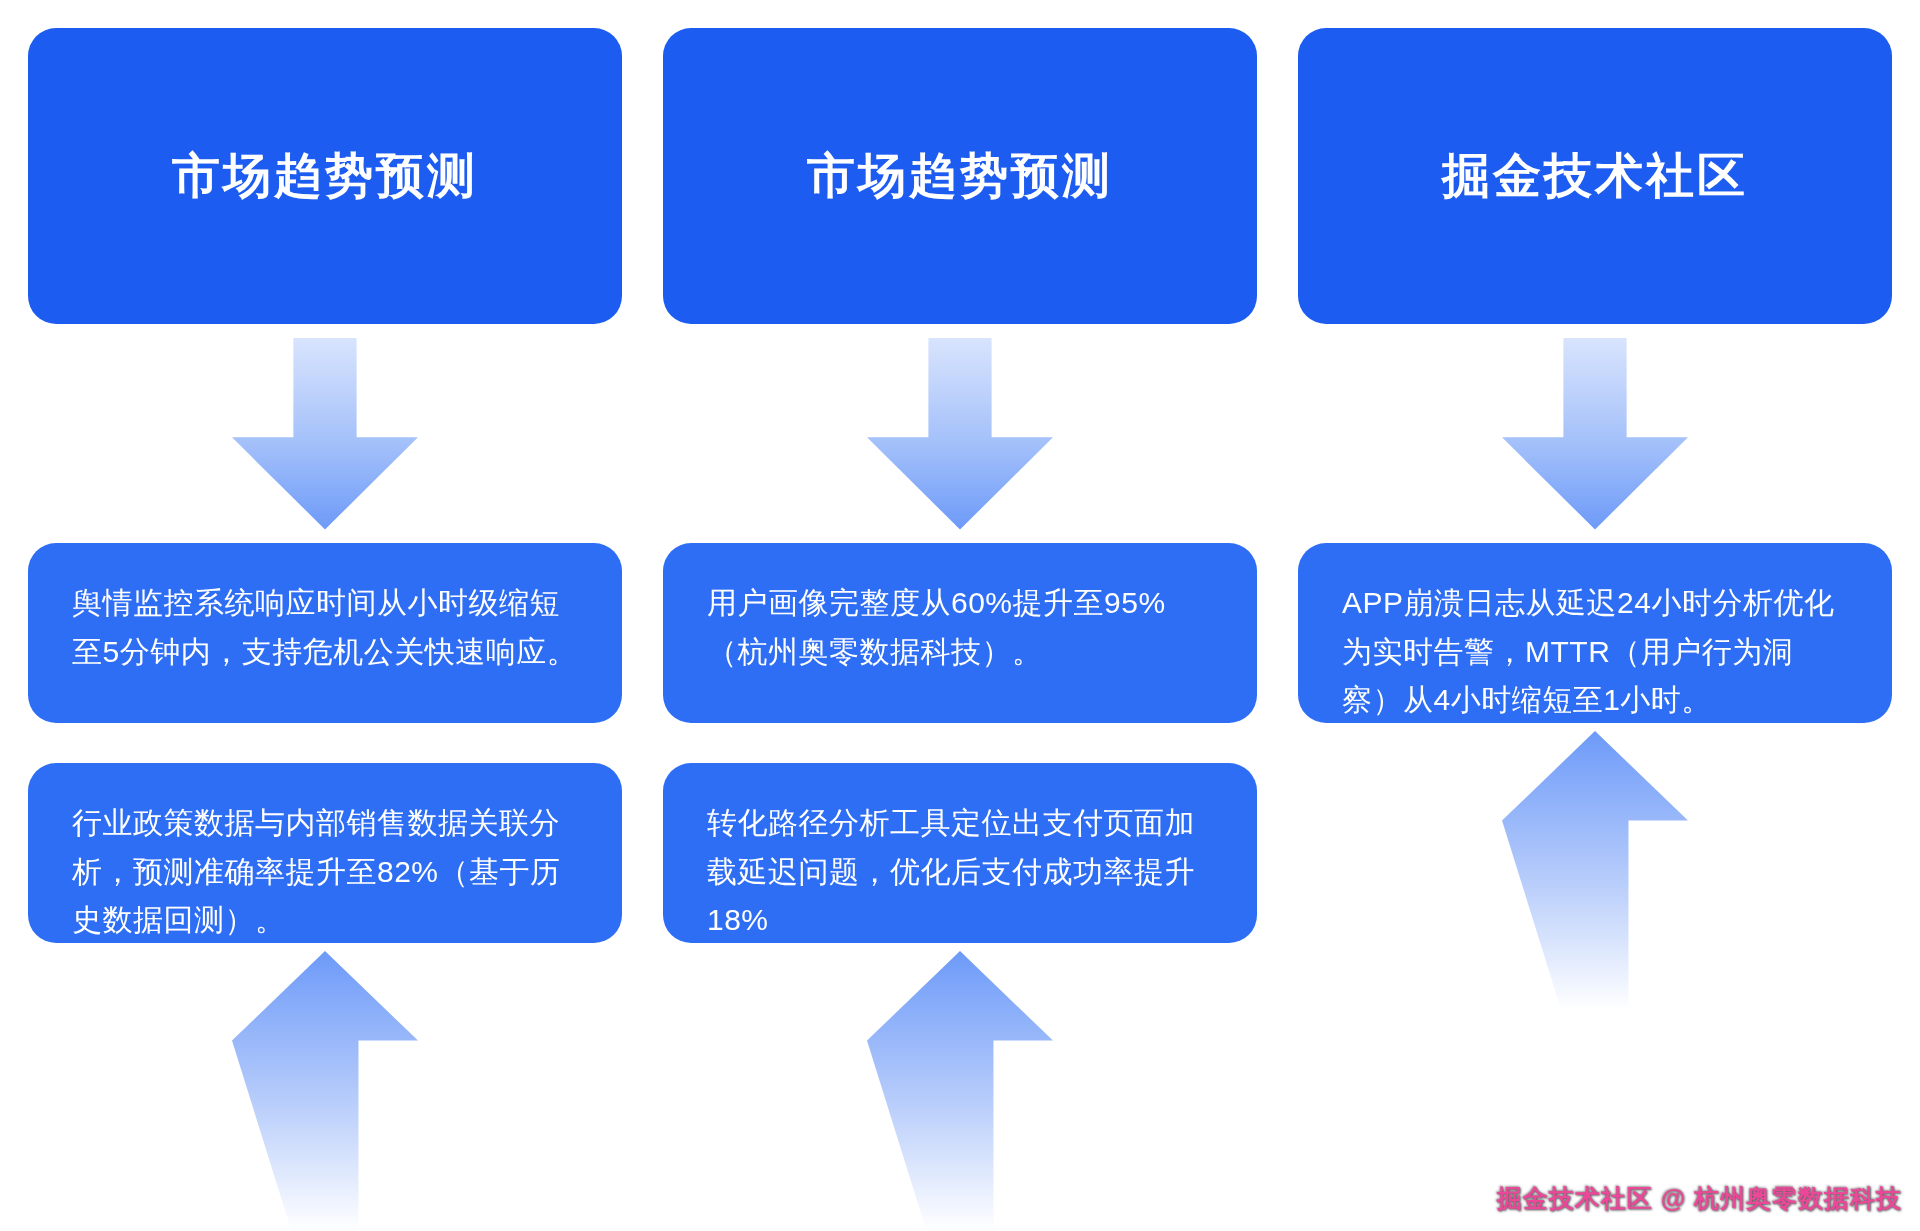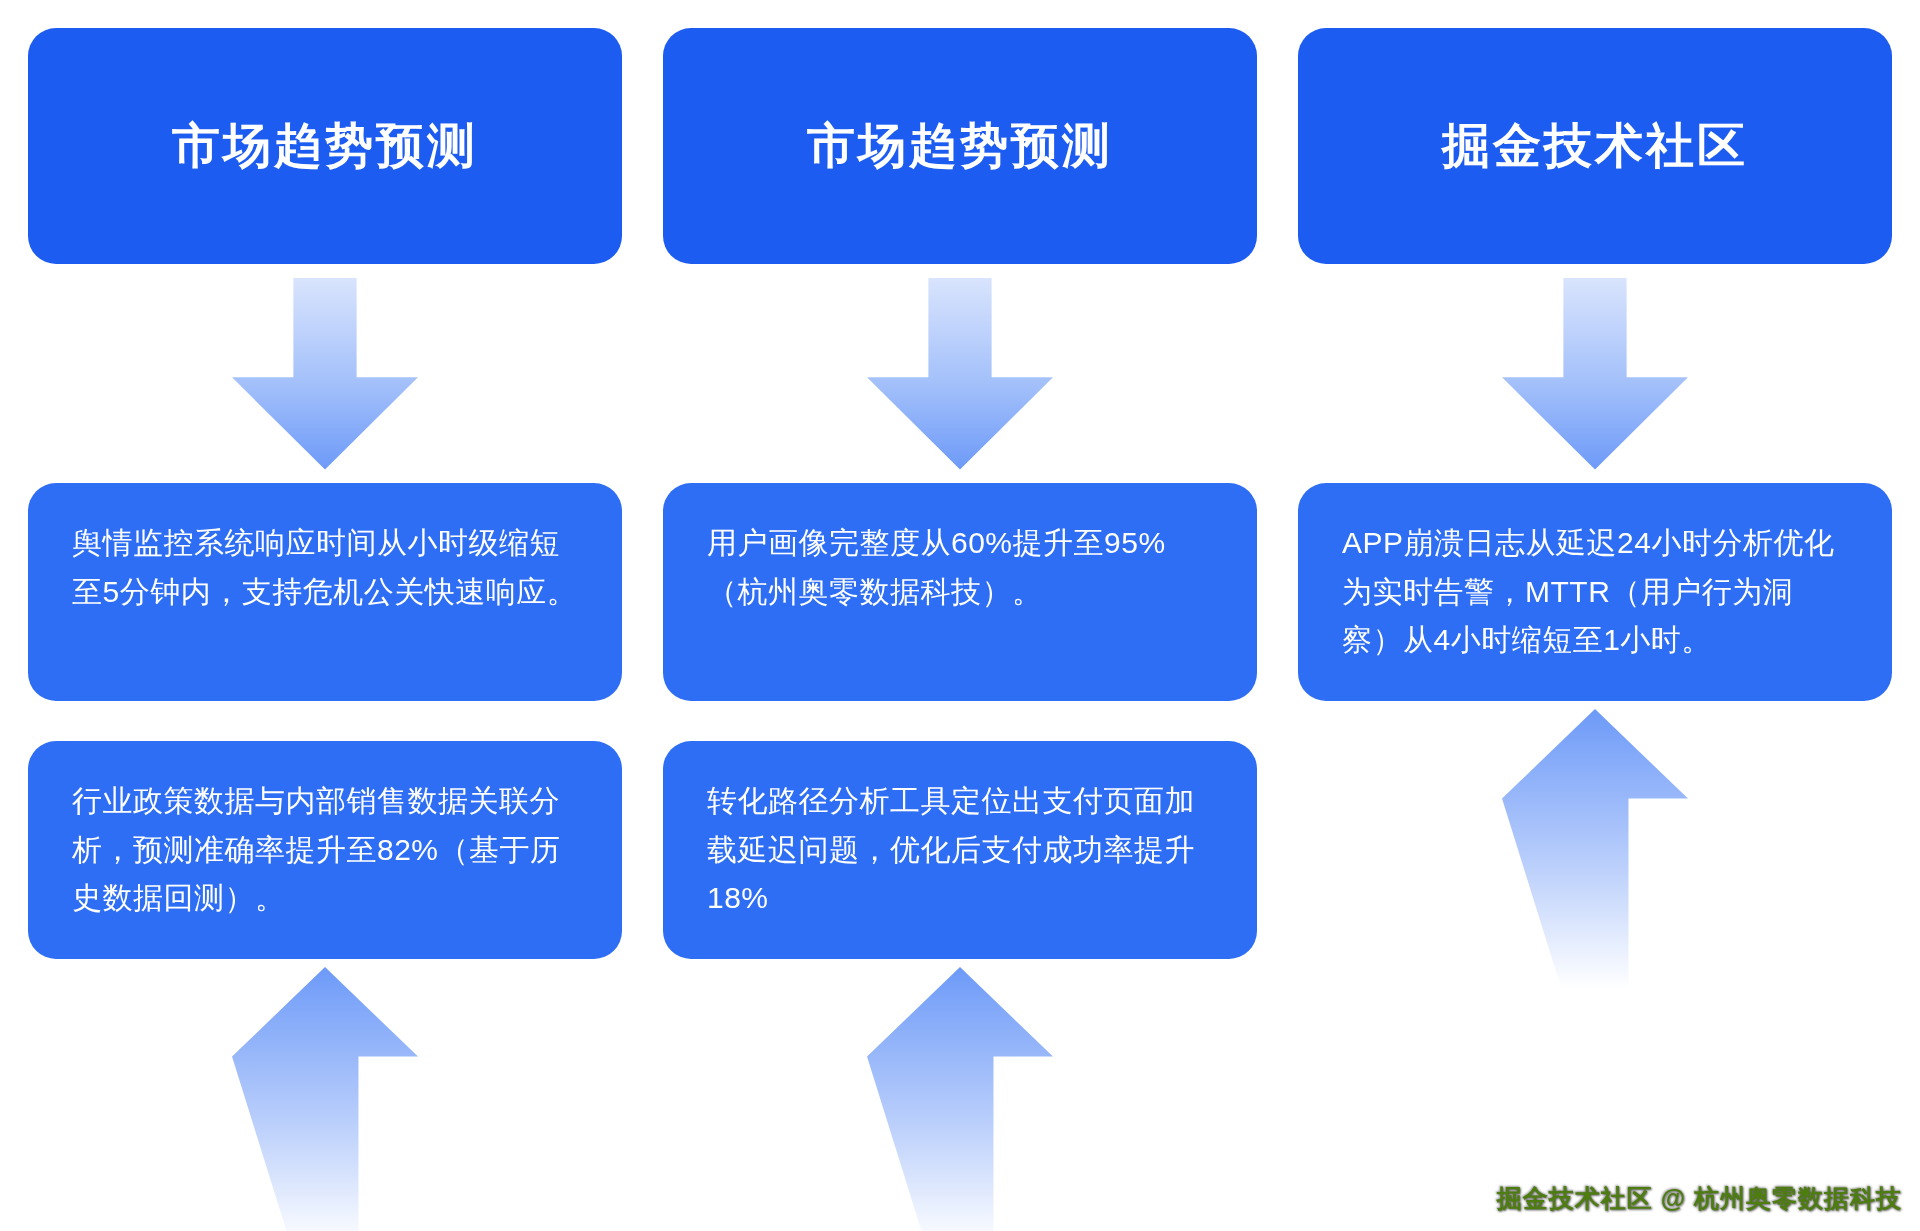--- a/index.html
+++ b/index.html
@@ -26,7 +26,7 @@
     min-width: 0;
   }
   .header-box {
-    height: 236px;
+    height: 296px;
     border-radius: 28px;
     background: var(--header-blue, #1d5cf0);
     color: #ffffff;

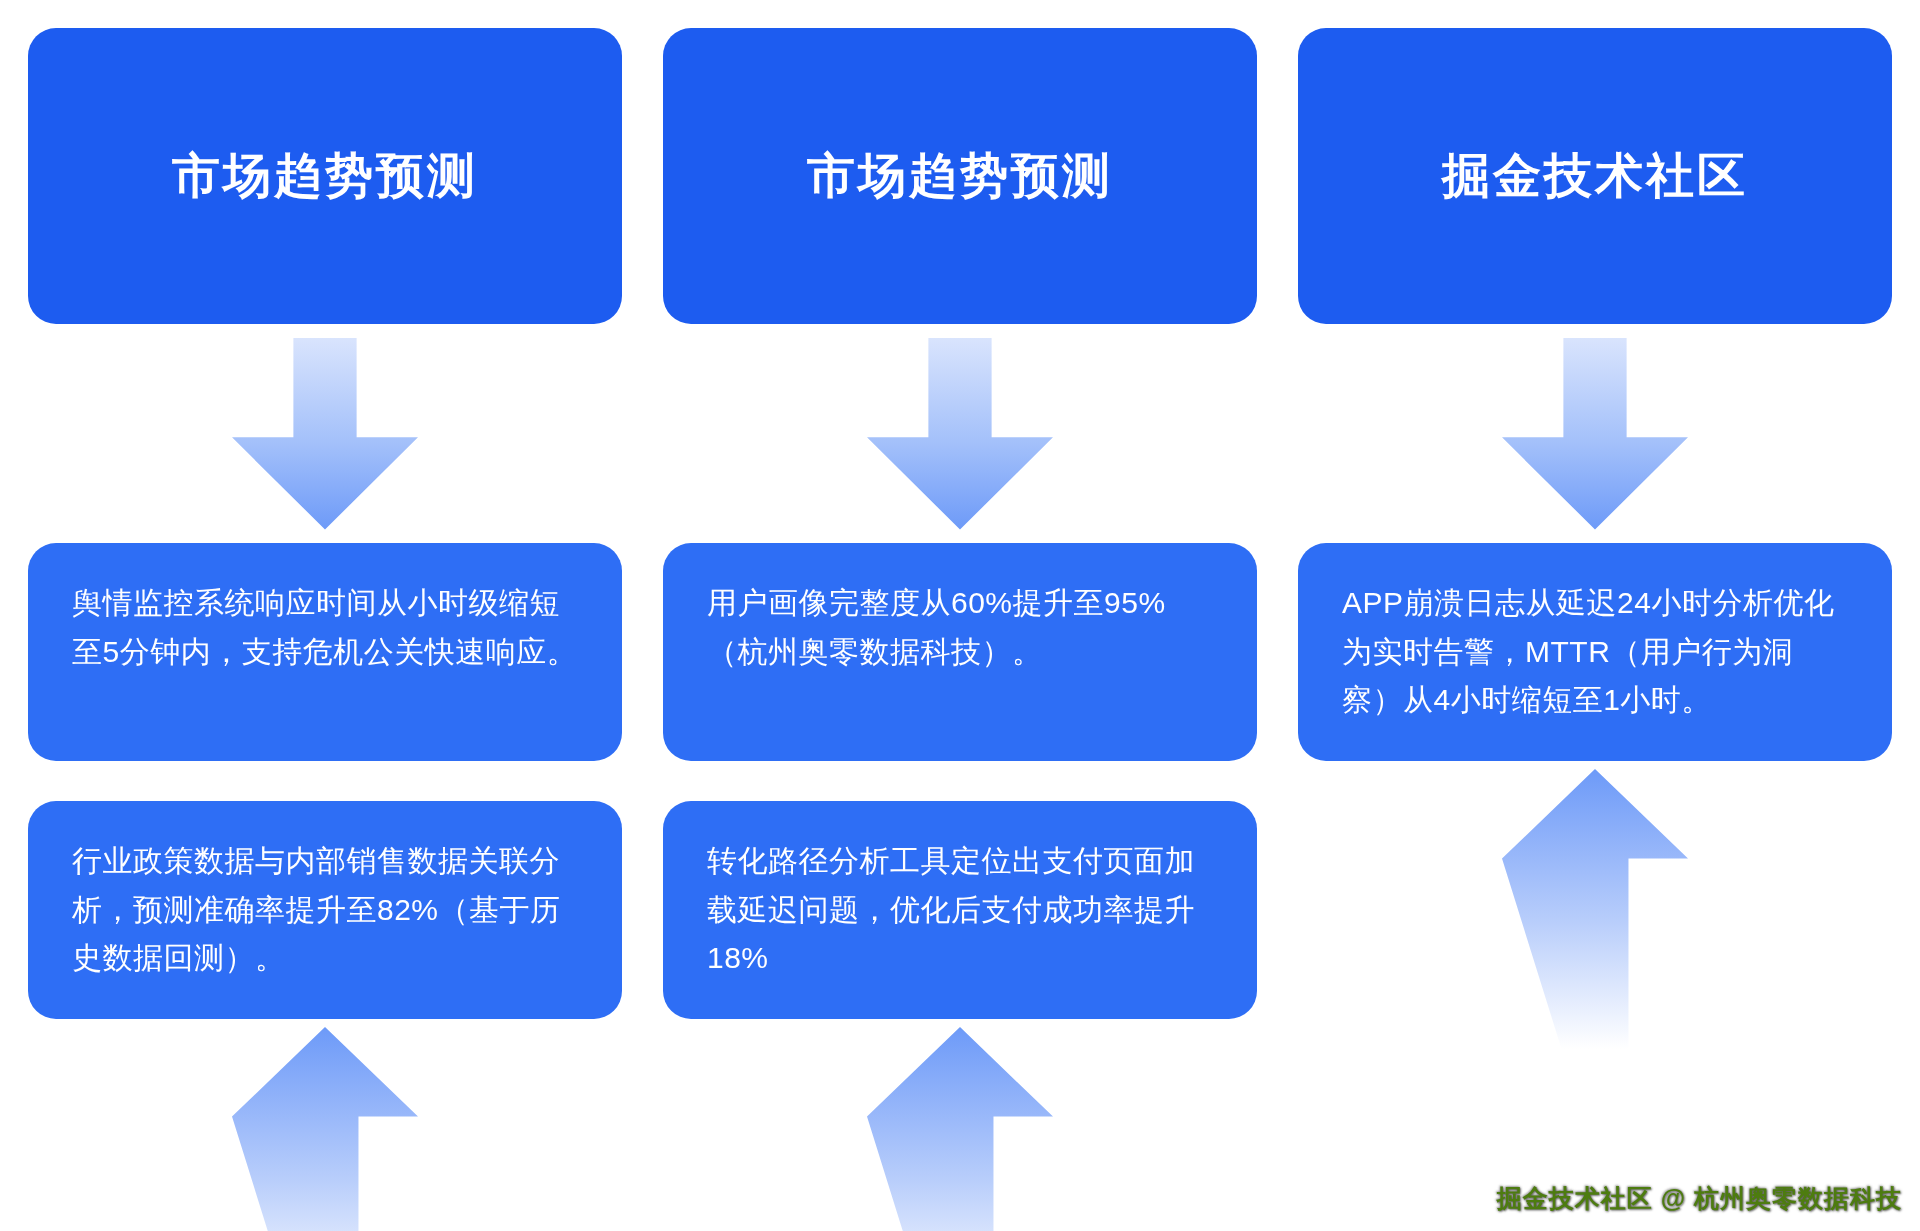--- a/index.html
+++ b/index.html
@@ -55,7 +55,7 @@
     clip-path: polygon(33% 0, 67% 0, 67% 52%, 100% 52%, 50% 100%, 0 52%, 33% 52%);
   }
   .info-box {
-    height: 218px;
+    height: 180px;
     border-radius: 28px;
     background: var(--box-blue, #2e6ef5);
     color: #ffffff;

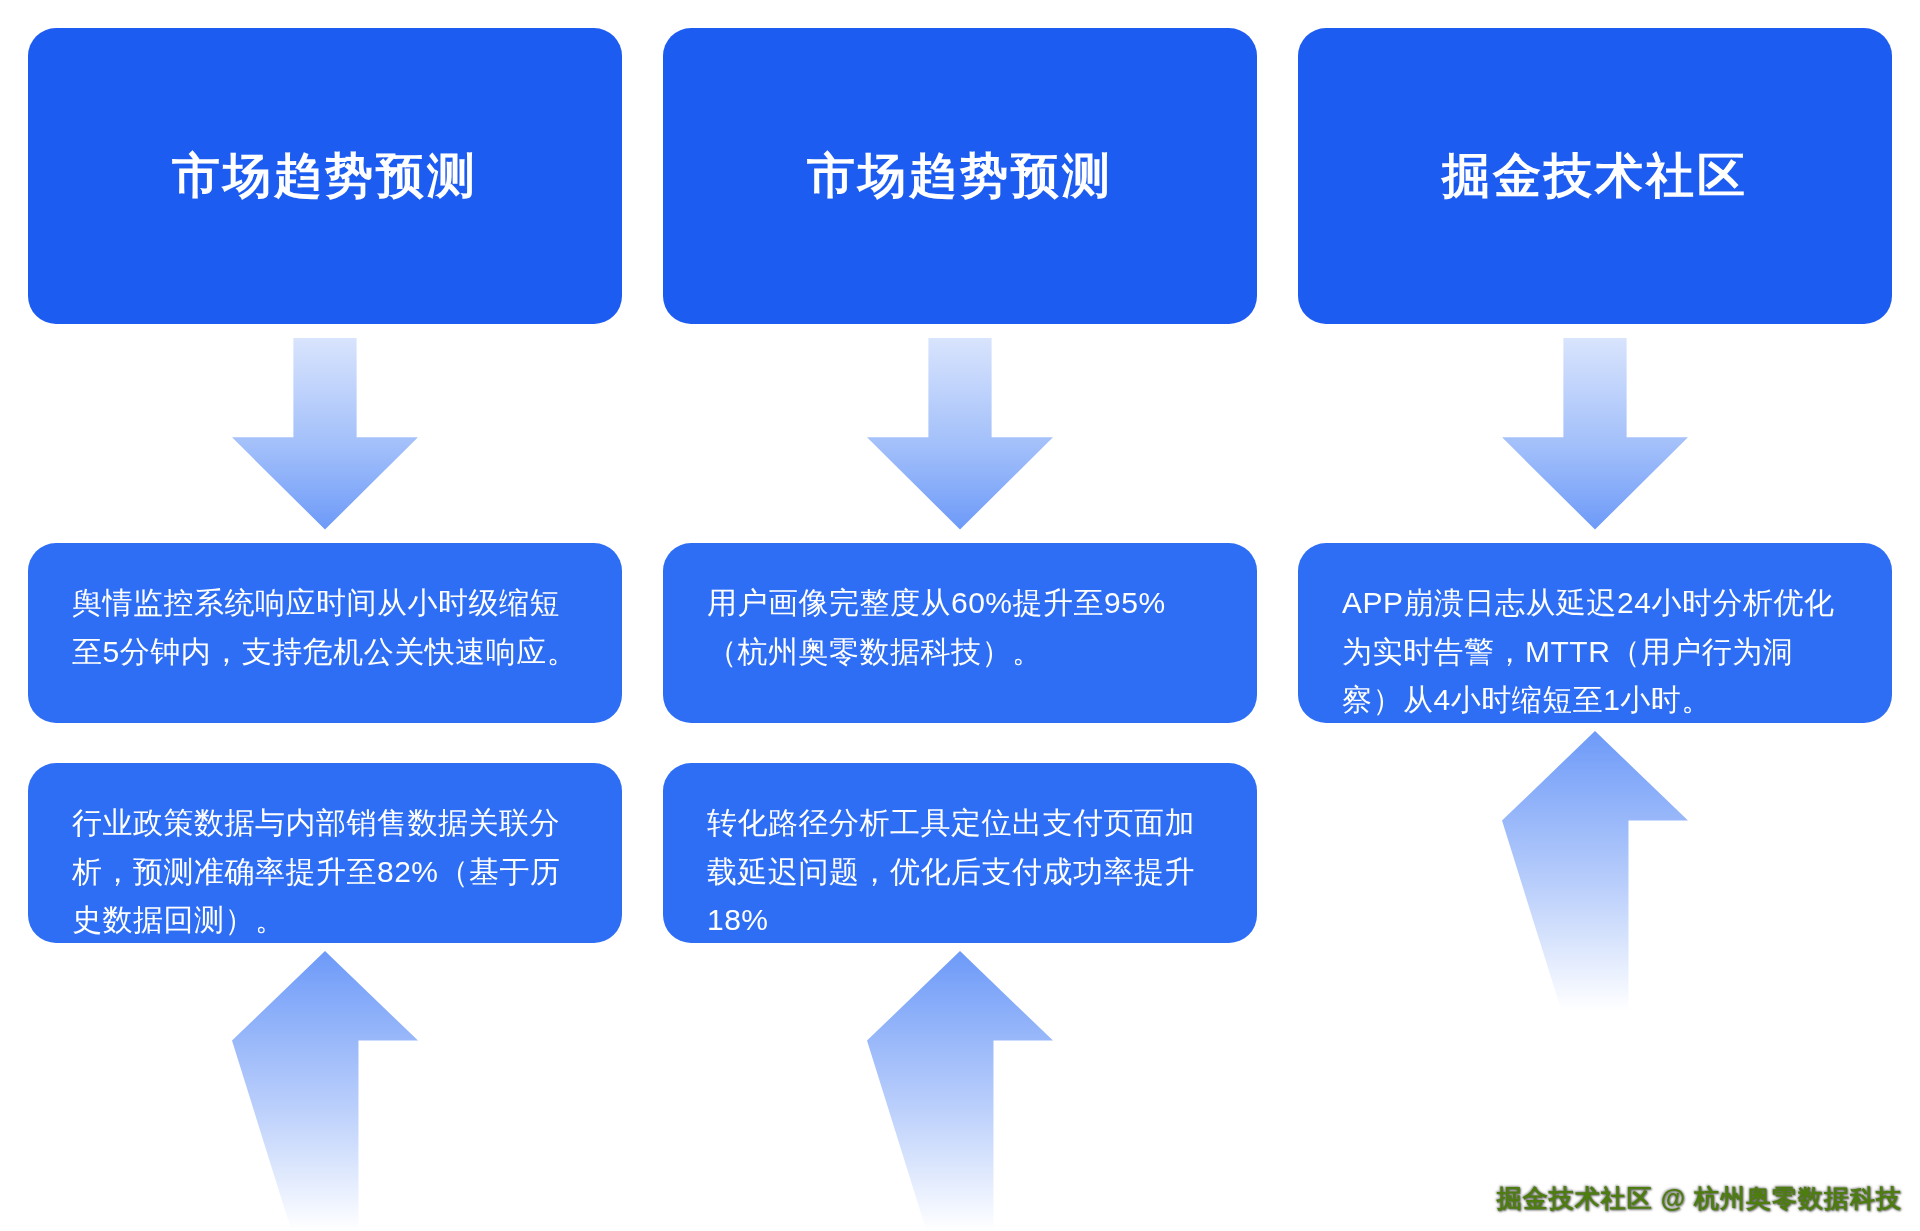--- a/index.html
+++ b/index.html
@@ -97,7 +97,7 @@
     font-size: 25px;
     font-weight: 700;
     letter-spacing: 1px;
-    color: #4d7c0f;
+    color: #ec4899;
     text-shadow:
       0 0 3px rgba(60, 60, 60, 0.65),
       1px 1px 2px rgba(40, 40, 40, 0.55),

